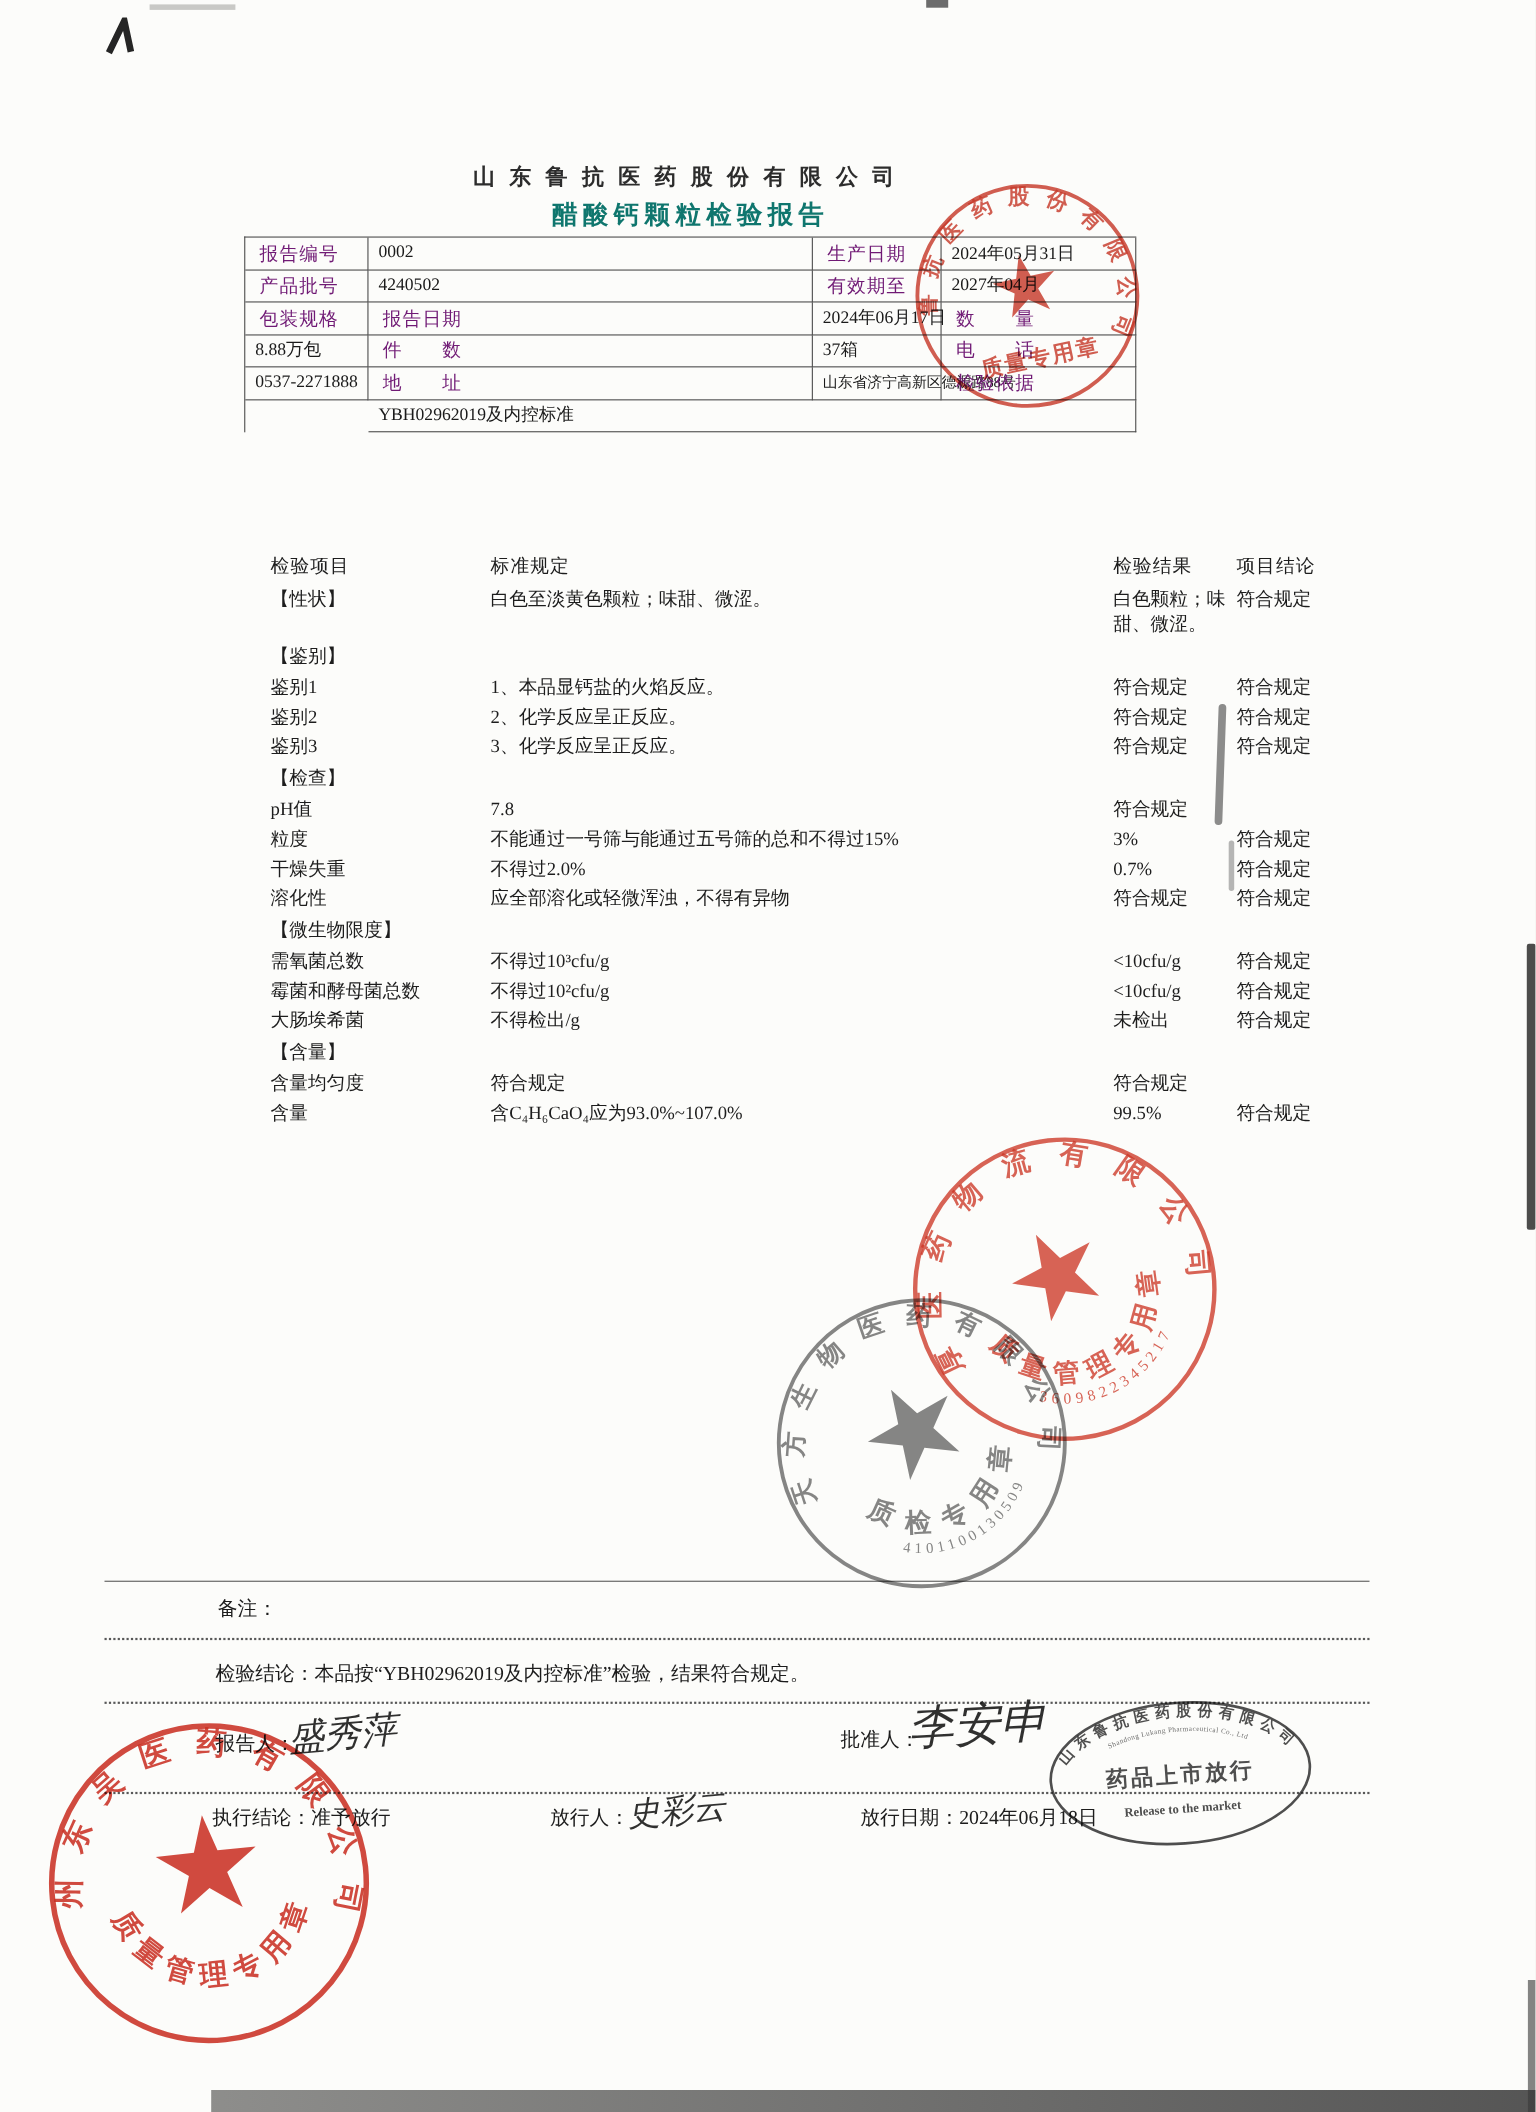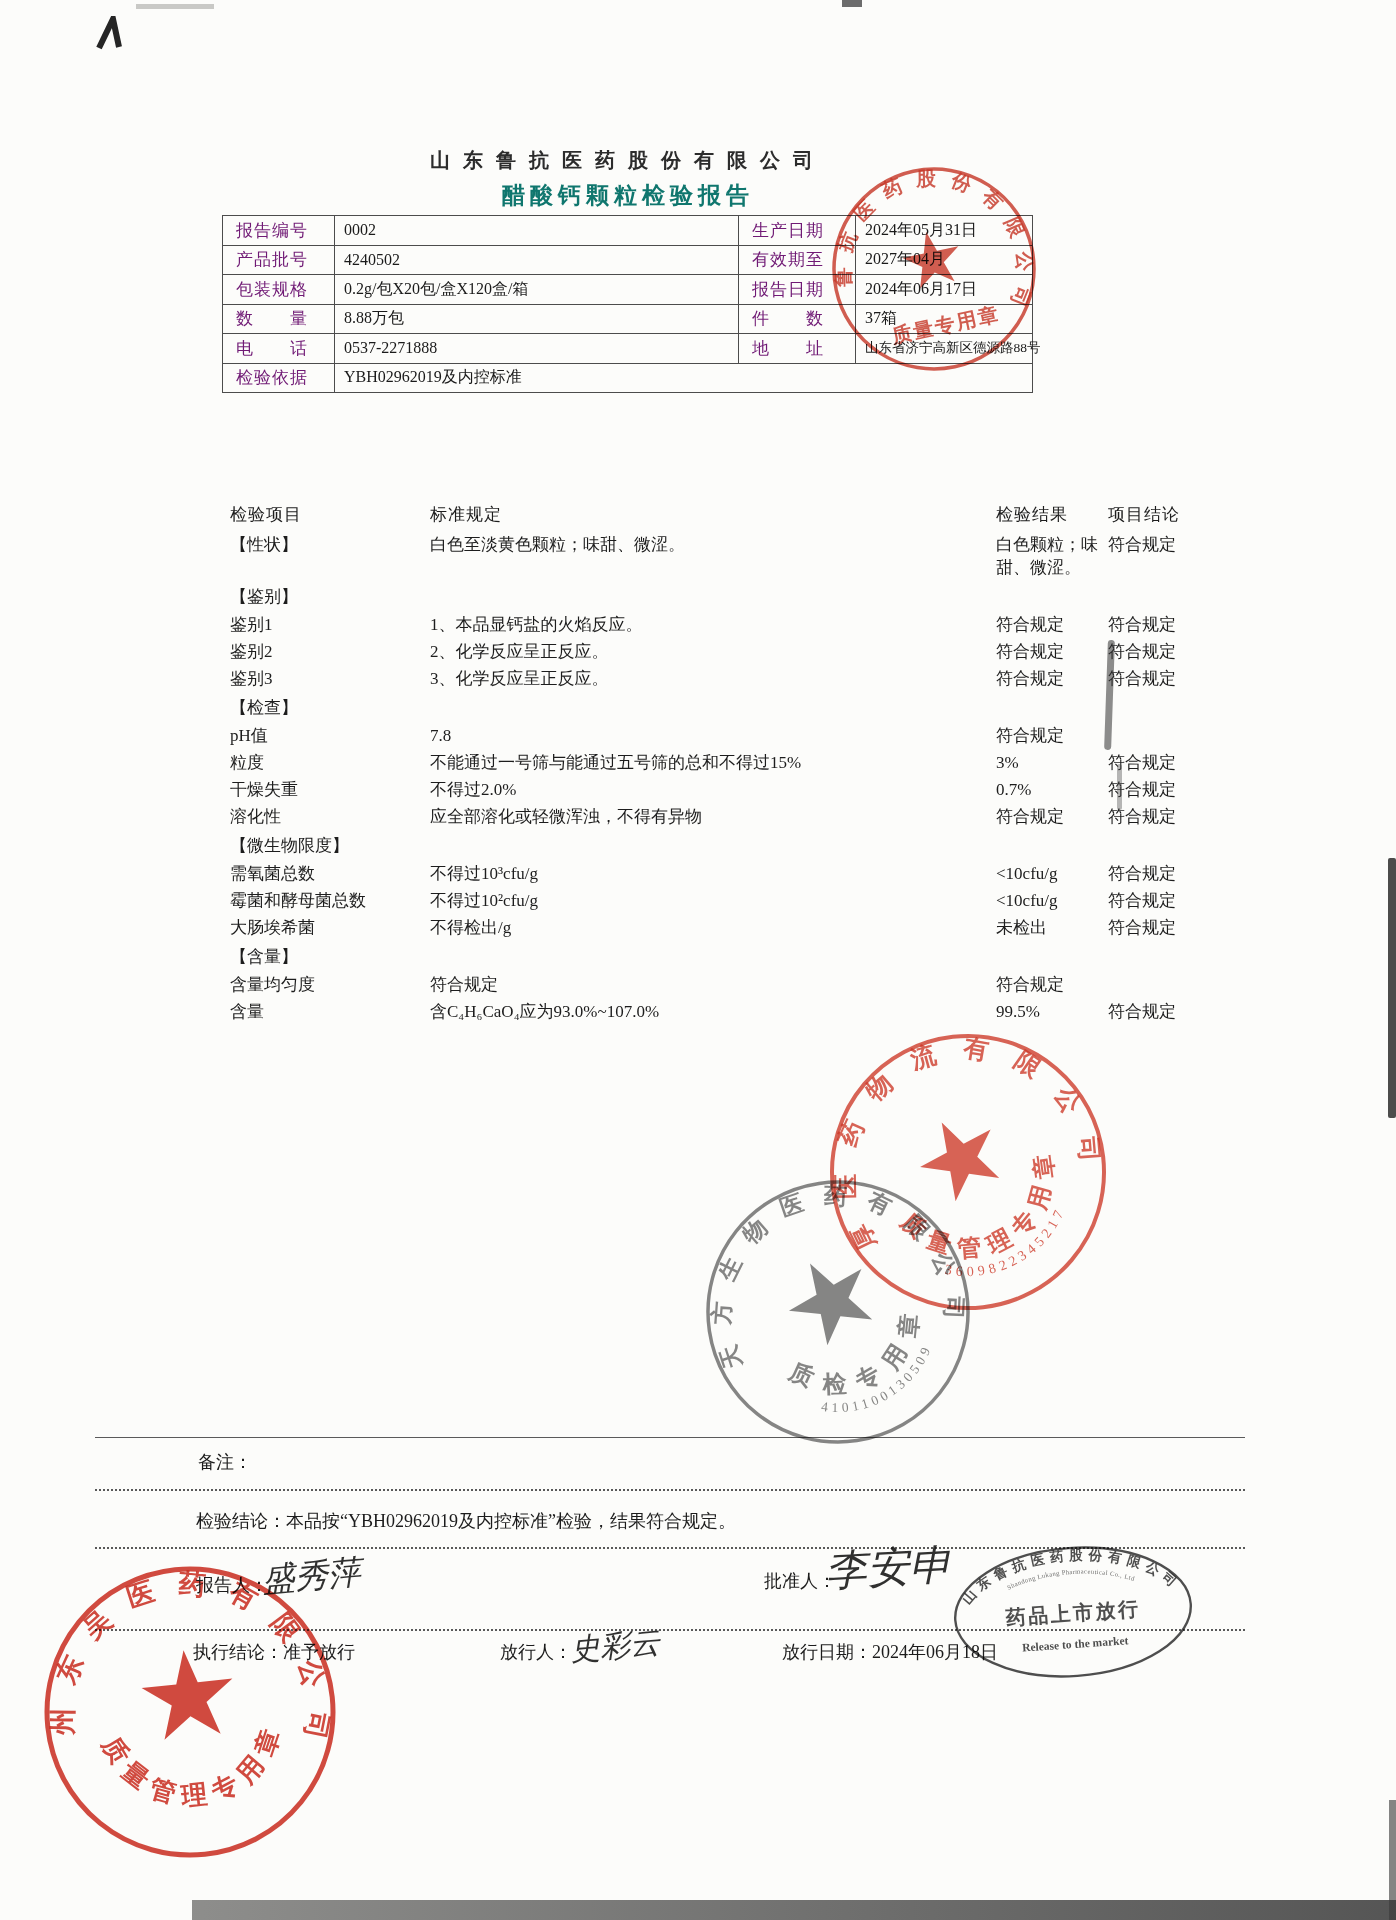--- a/index.html
+++ b/index.html
@@ -57,7 +57,6 @@
       <div class="hcell lbl">有效期至</div>
       <div class="hcell val">2027年04月</div>
       <div class="hcell lbl">包装规格</div>
-      <div class="hcell val">0.2g/包X20包/盒X120盒/箱</div>
       <div class="hcell lbl">报告日期</div>
       <div class="hcell val">2024年06月17日</div>
       <div class="hcell lbl">数　　量</div>

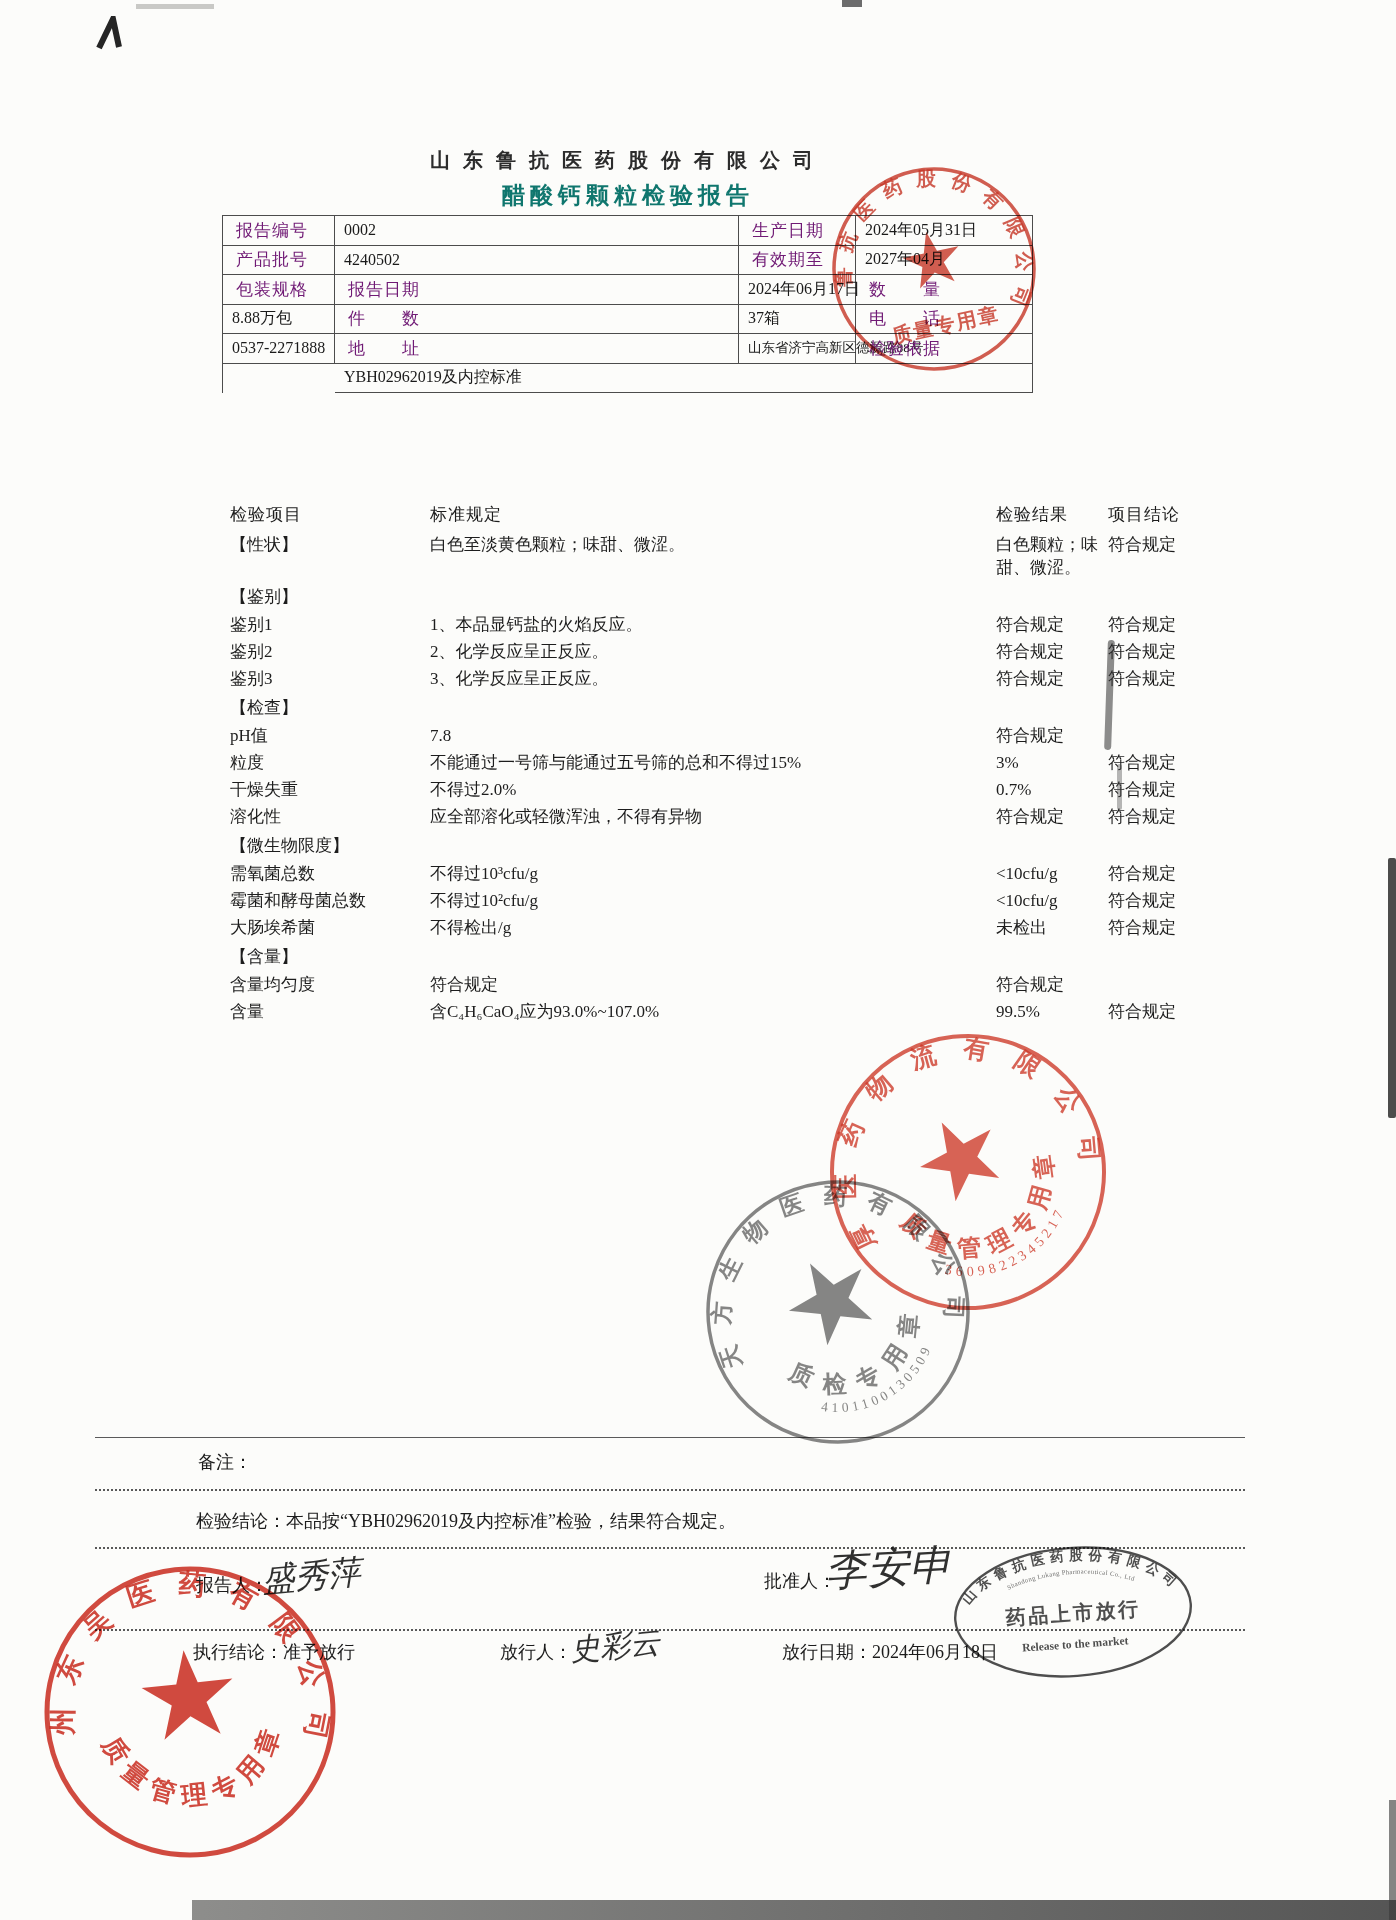--- a/index.html
+++ b/index.html
@@ -22,7 +22,7 @@
   .hcell.span3{grid-column:2/5;}
   
   .items{position:absolute;left:230px;top:503px;width:962px;font-size:17px;}
-  .irow{display:grid;grid-template-columns:200px 566px 112px 84px;line-height:23px;margin-bottom:4px;}
+  .irow{display:grid;grid-template-columns:200px 566px 112px 84px;line-height:23px;margin-bottom:4px;margin-left:16px;}
   .irow.ihead{margin-bottom:7px;letter-spacing:1px;}
   .irow.sect{margin-top:6px;margin-bottom:5px;}
   .icell{padding-right:4px;}

